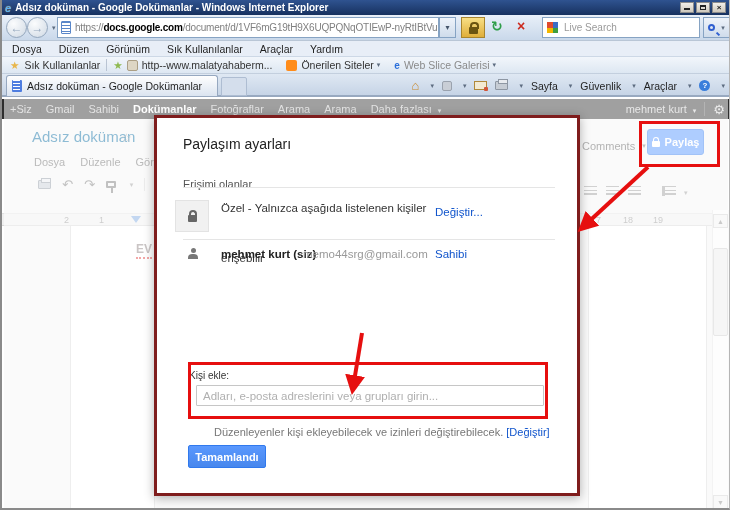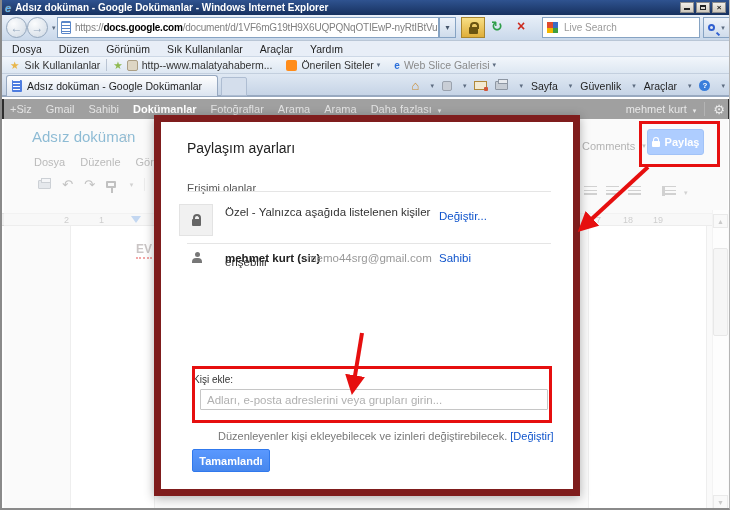--- a/index.html
+++ b/index.html
@@ -111,7 +111,7 @@
   #dim{left:2px;top:99px;right:1px;bottom:0;background:rgba(255,255,255,0.55);z-index:5;pointer-events:none;}
 
   
-  #dialog{left:152px;top:115px;width:426px;height:381px;background:#fff;border:7px solid #7f1d1d;
+  #dialog{left:152px;top:115px;width:426px;height:381px;background:#fff;border:3px solid #7f1d1d;
           box-shadow:0 2px 10px rgba(0,0,0,0.3);z-index:10;}
   #dlg-title{left:26px;top:18px;font-size:14px;color:#222;}
   #dlg-section{left:26px;top:52px;font-size:11px;color:#555;margin-top:8px;}

